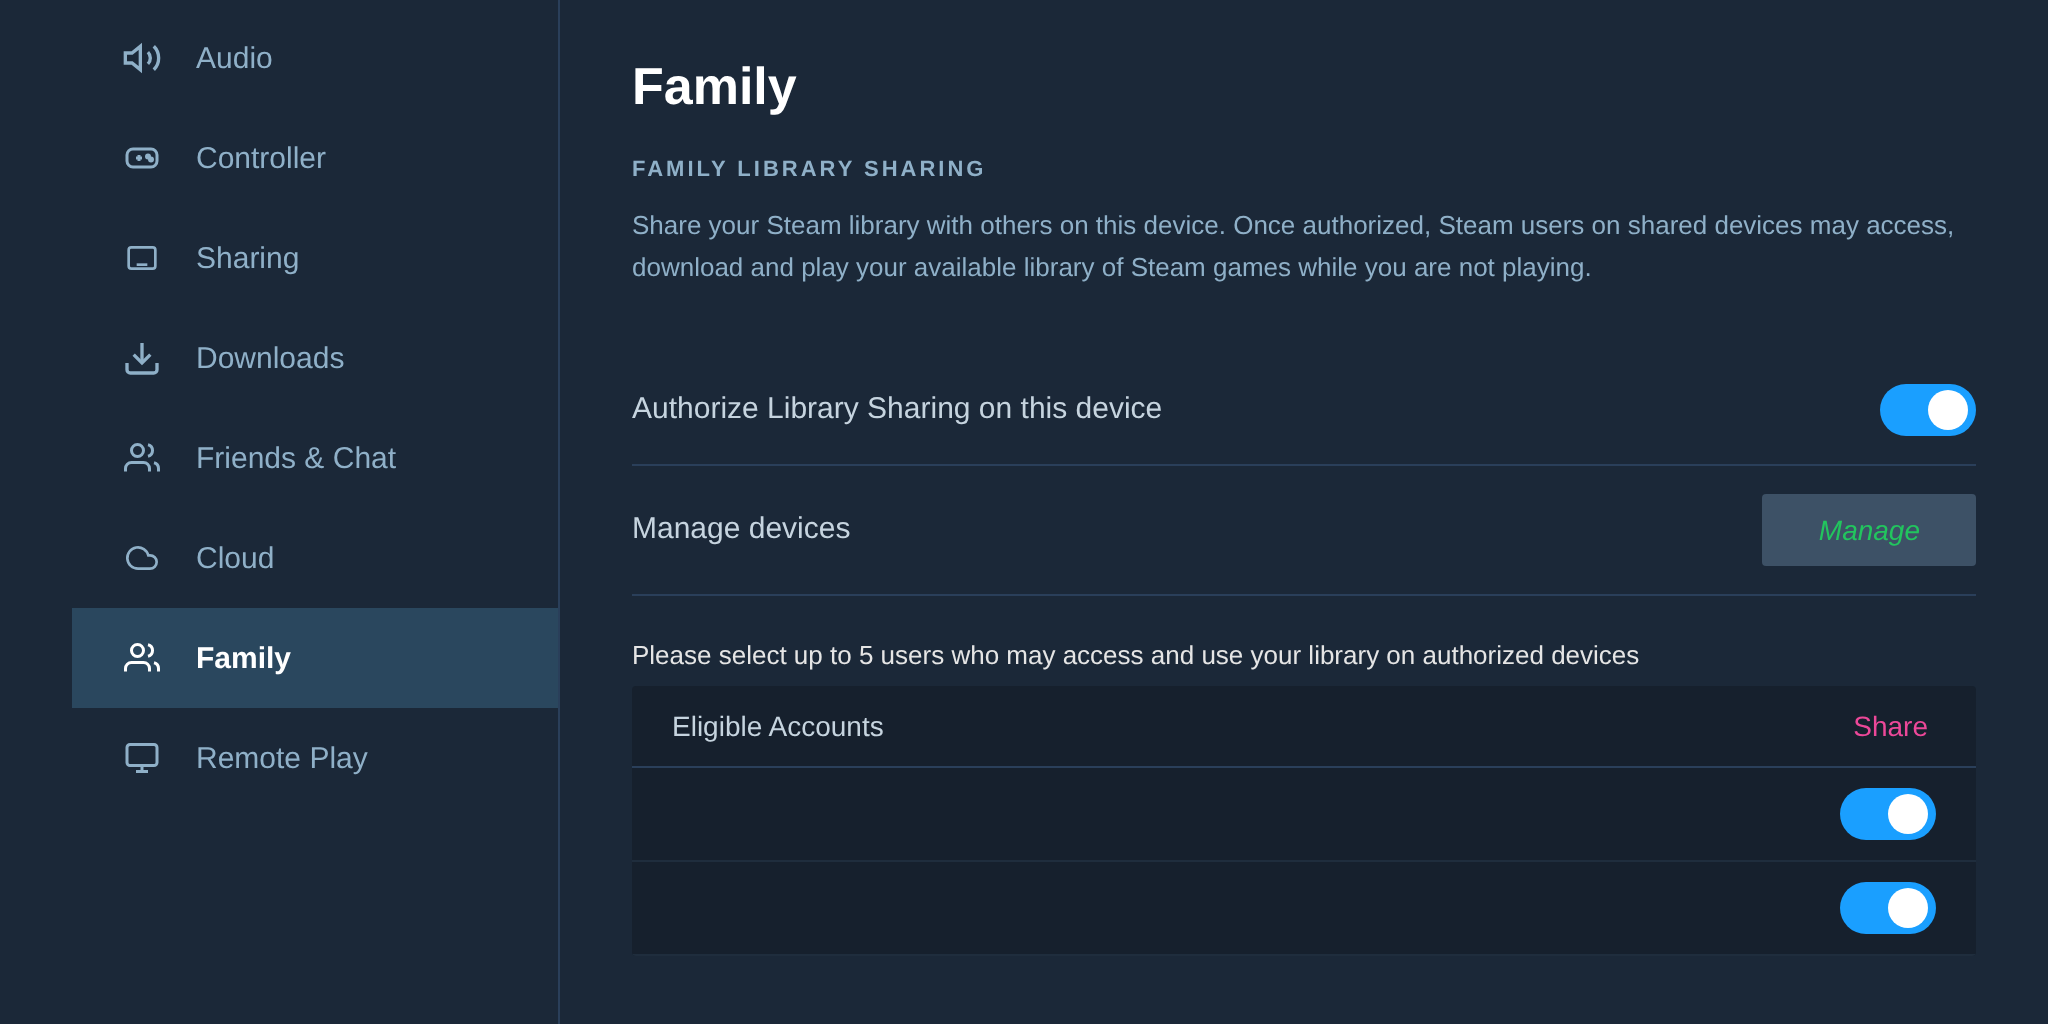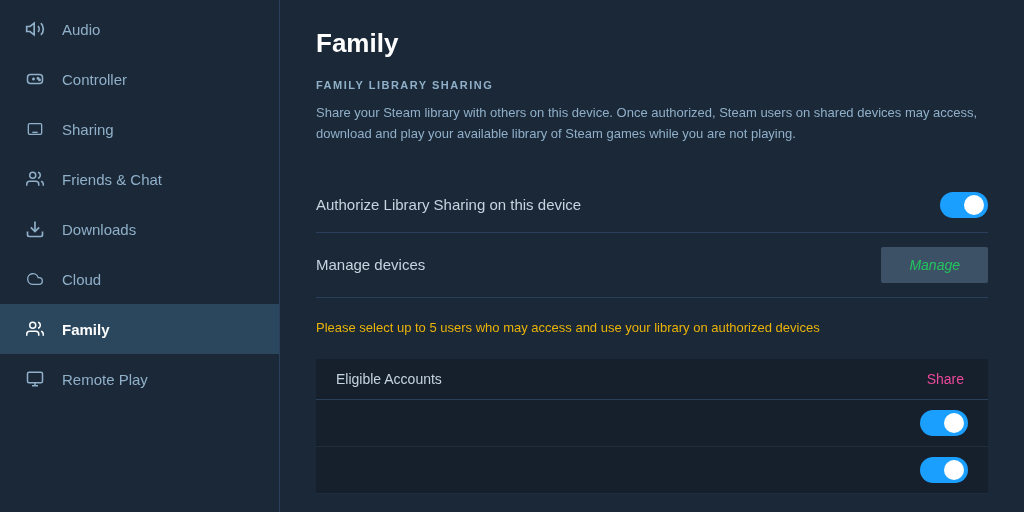--- a/index.html
+++ b/index.html
@@ -32,6 +32,7 @@
       color: #8fb0c8;
       font-size: 15px;
       transition: background 0.1s;
+      margin-left: 36px;
     }
     .sidebar-item.active {
       background: #2a475e;

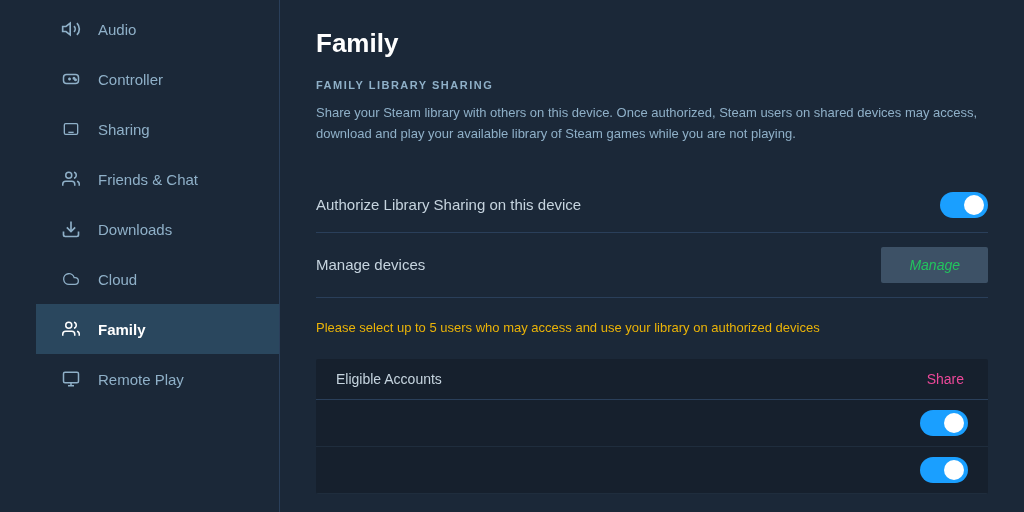--- a/index.html
+++ b/index.html
@@ -209,6 +209,17 @@
 
   <div class="sidebar-item">
     <span class="sidebar-icon">
+      <svg width="20" height="20" viewBox="0 0 24 24" fill="none" stroke="#8fb0c8" stroke-width="2">
+        <path d="M21 15v4a2 2 0 0 1-2 2H5a2 2 0 0 1-2-2v-4"></path>
+        <polyline points="7 10 12 15 17 10"></polyline>
+        <line x1="12" y1="15" x2="12" y2="3"></line>
+      </svg>
+    </span>
+    <span class="sidebar-label">Downloads</span>
+  </div>
+
+  <div class="sidebar-item">
+    <span class="sidebar-icon">
       <svg width="22" height="18" viewBox="0 0 24 24" fill="none" stroke="#8fb0c8" stroke-width="2">
         <path d="M17 21v-2a4 4 0 0 0-4-4H5a4 4 0 0 0-4 4v2"></path>
         <circle cx="9" cy="7" r="4"></circle>
@@ -217,17 +228,6 @@
       </svg>
     </span>
     <span class="sidebar-label">Friends &amp; Chat</span>
-  </div>
-
-  <div class="sidebar-item">
-    <span class="sidebar-icon">
-      <svg width="20" height="20" viewBox="0 0 24 24" fill="none" stroke="#8fb0c8" stroke-width="2">
-        <path d="M21 15v4a2 2 0 0 1-2 2H5a2 2 0 0 1-2-2v-4"></path>
-        <polyline points="7 10 12 15 17 10"></polyline>
-        <line x1="12" y1="15" x2="12" y2="3"></line>
-      </svg>
-    </span>
-    <span class="sidebar-label">Downloads</span>
   </div>
 
   <div class="sidebar-item">

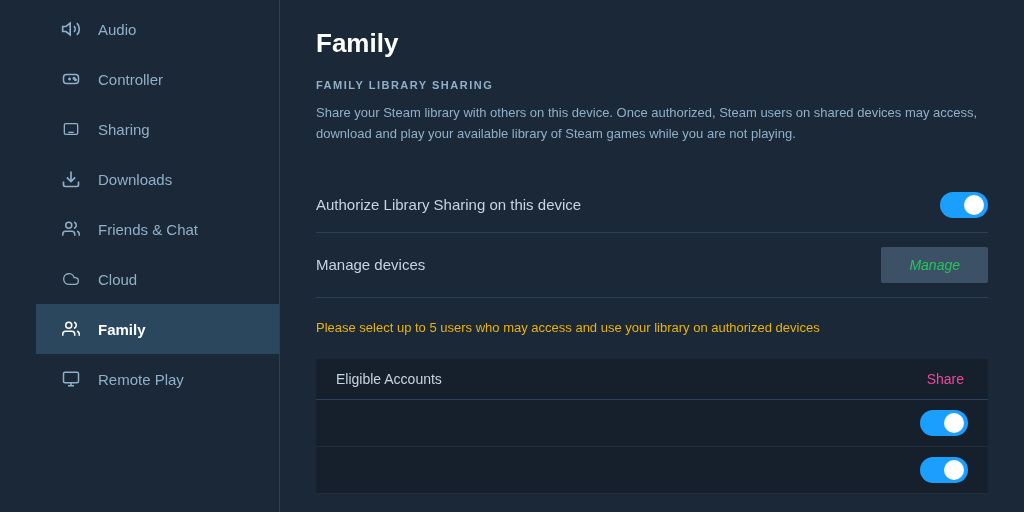--- a/index.html
+++ b/index.html
@@ -129,8 +129,8 @@
     }
     .eligible-desc {
       font-size: 13px;
-      color: #eab308;
-      margin-bottom: 24px;
+      color: #e5e5e5;
+      margin-bottom: 8px;
     }
     .eligible-table {
       background: #16202d;

